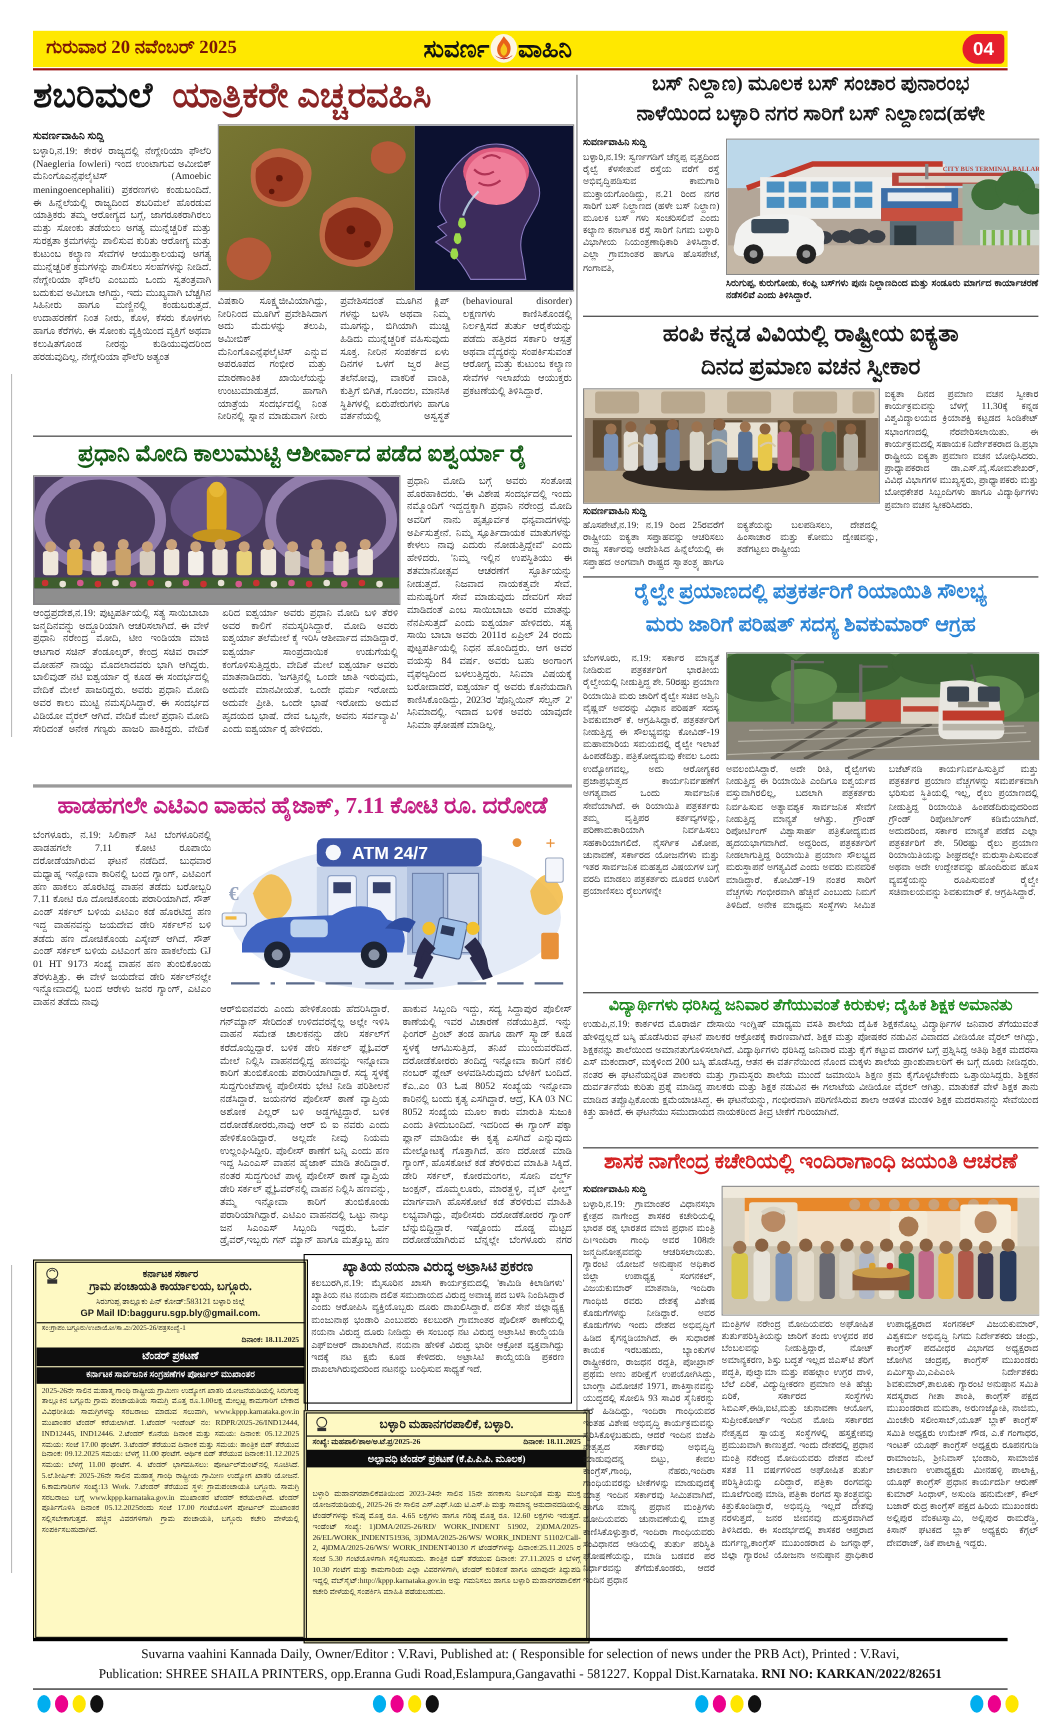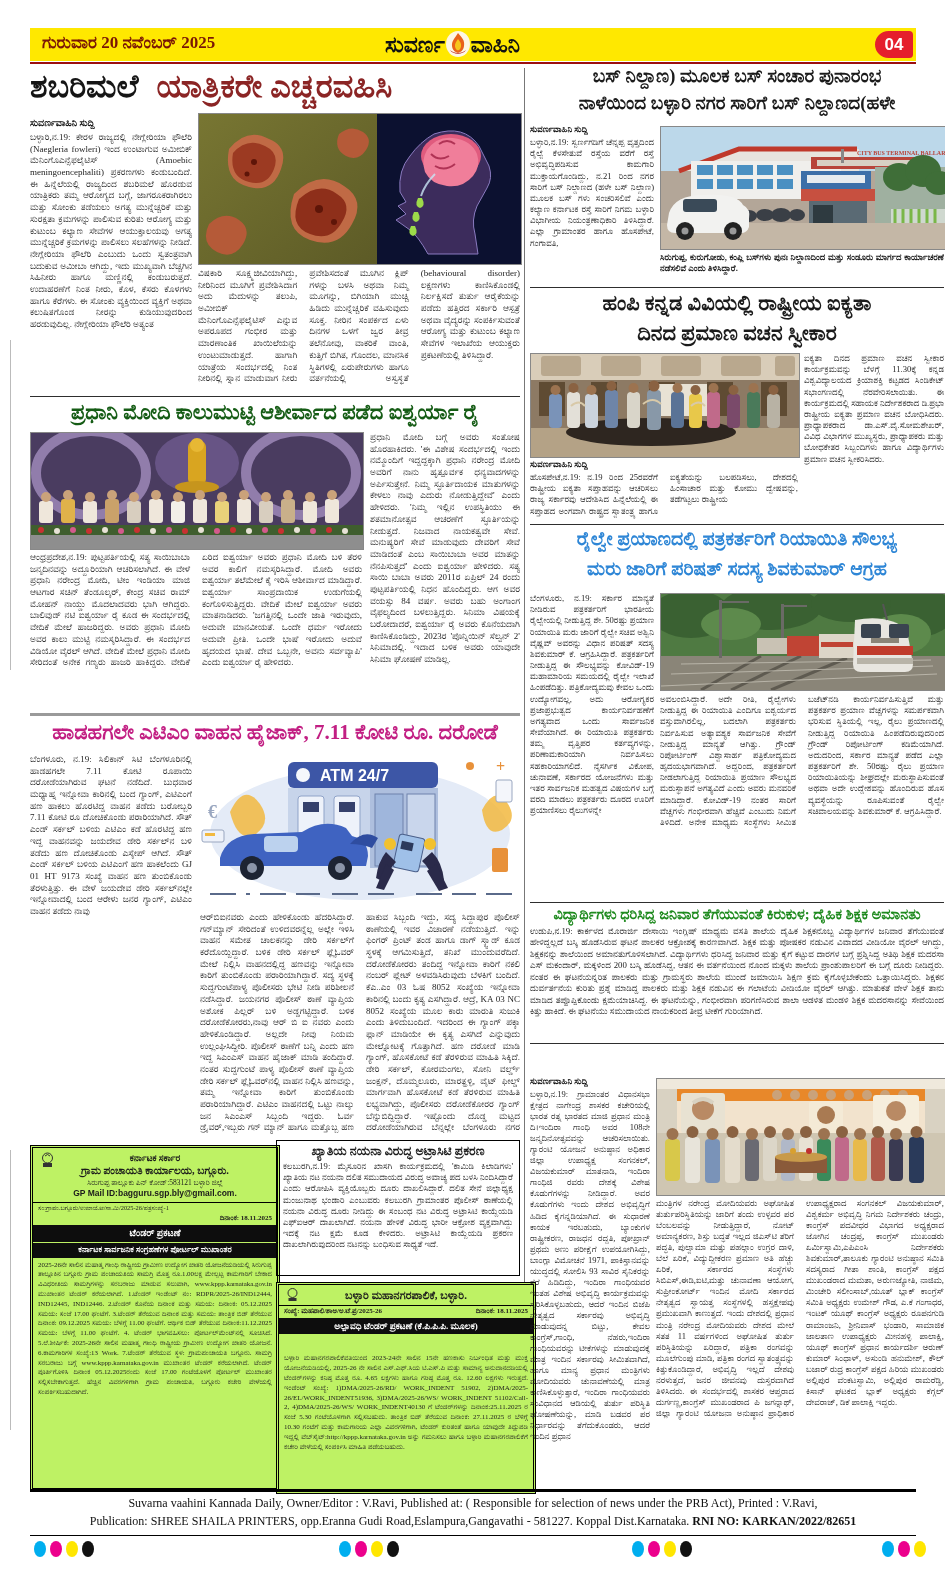--- a/index.html
+++ b/index.html
@@ -444,6 +444,7 @@
   <div class="rule" style="left:530px;top:1043px;width:414px;height:1px;"></div>
 
   <div class="abs" style="left:530px;top:1046px;width:414px;height:443px;">
+    <div class="hl-center" style="width:414px;font-size:19px;height:26px;color:#d42222;white-space:nowrap;">ಶಾಸಕ ನಾಗೇಂದ್ರ ಕಚೇರಿಯಲ್ಲಿ ಇಂದಿರಾಗಾಂಧಿ ಜಯಂತಿ ಆಚರಣೆ</div>
     <div class="abs byline" style="left:0;top:30px;width:124px;height:12px;font-size:8.5px;overflow:hidden;">ಸುವರ್ಣವಾಹಿನಿ ಸುದ್ದಿ</div>
     <div class="abs bt" style="left:0;top:43px;width:120px;height:400px;font-size:8.5px;">ಬಳ್ಳಾರಿ,ನ.19: ಗ್ರಾಮಾಂತರ ವಿಧಾನಸಭಾ ಕ್ಷೇತ್ರದ ನಾಗೇಂದ್ರ ಶಾಸಕರ ಕಚೇರಿಯಲ್ಲಿ ಭಾರತ ರತ್ನ ಭಾರತದ ಮಾಜಿ ಪ್ರಧಾನ ಮಂತ್ರಿ ದಿ।ಇಂದಿರಾ ಗಾಂಧಿ ಅವರ 108ನೇ ಜನ್ಮದಿನೋತ್ಸವವನ್ನು ಆಚರಿಸಲಾಯಿತು. ಗ್ಯಾರಂಟಿ ಯೋಜನೆ ಅನುಷ್ಠಾನ ಅಧಿಕಾರ ಜಿಲ್ಲಾ ಉಪಾಧ್ಯಕ್ಷ ಸಂಗನಕಲ್, ವಿಜಯಕುಮಾರ್ ಮಾತನಾಡಿ, ಇಂದಿರಾ ಗಾಂಧಿಜಿ ರವರು ದೇಶಕ್ಕೆ ವಿಶೇಷ ಕೊಡುಗೆಗಳನ್ನು ನೀಡಿದ್ದಾರೆ. ಅವರ ಕೊಡುಗೆಗಳು ಇಂದು ದೇಶದ ಅಭಿವೃದ್ಧಿಗೆ ಹಿಡಿದ ಕೈಗನ್ನಡಿಯಾಗಿದೆ. ಈ ಸುಧಾರಣೆ ಕಾಯಕ ಇರಬಹುದು, ಬ್ಯಾಂಕುಗಳ ರಾಷ್ಟ್ರೀಕರಣ, ರಾಜಧನ ರದ್ದತಿ, ಪೋಖ್ರಾನ್ ಪ್ರಥಮ ಅಣು ಪರೀಕ್ಷೆಗೆ ಉಪಯೋಗಿಸಿದ್ದು, ಬಾಂಗ್ಲಾ ವಿಮೋಚನೆ 1971, ಪಾಕಿಸ್ತಾನವನ್ನು ಯುದ್ಧದಲ್ಲಿ ಸೋಲಿಸಿ 93 ಸಾವಿರ ಸೈನಿಕರನ್ನು ಸೆರೆ ಹಿಡಿದಿದ್ದು, ಇಂದಿರಾ ಗಾಂಧಿಯವರ ಇಂತಹ ವಿಶೇಷ ಅಭಿವೃದ್ಧಿ ಕಾರ್ಯಕ್ರಮವನ್ನು ಸ್ಮರಿಸಿಕೊಳ್ಳಬಹುದು, ಆದರೆ ಇಂದಿನ ಬಿಜೆಪಿ ನೇತೃತ್ವದ ಸರ್ಕಾರವು ಅಭಿವೃದ್ಧಿ ಮಾಡುವುದನ್ನ ಬಿಟ್ಟು, ಕೇವಲ ಕಾಂಗ್ರೆಸ್,ಗಾಂಧಿ, ನೆಹರು,ಇಂದಿರಾ ಗಾಂಧಿಯವರನ್ನು ಟೀಕೆಗಳನ್ನು ಮಾಡುವುದಕ್ಕೆ ಮಾತ್ರ ಇಂದಿನ ಸರ್ಕಾರವು ಸೀಮಿತವಾಗಿದೆ, ಹಾಗೂ ಮಾನ್ಯ ಪ್ರಧಾನ ಮಂತ್ರಿಗಳು ಮೋದಿಯವರು ಚುನಾವಣೆಯಲ್ಲಿ ಮಾತ್ರ ಕಾಣಿಸಿಕೊಳ್ಳುತ್ತಾರೆ, ಇಂದಿರಾ ಗಾಂಧಿಯವರು ಸಂವಿಧಾನದ ಆಡಿಯಲ್ಲಿ ತುರ್ತು ಪರಿಸ್ಥಿತಿ ಘೋಷಣೆಯನ್ನು, ಮಾಡಿ ಬಡವರ ಪರ ನಿರ್ಧಾರವನ್ನು ತೆಗೆದುಕೊಂಡರು, ಆದರೆ ಇಂದಿನ ಪ್ರಧಾನ</div>
     <div class="photo" style="left:126px;top:32px;width:288px;height:116px;">

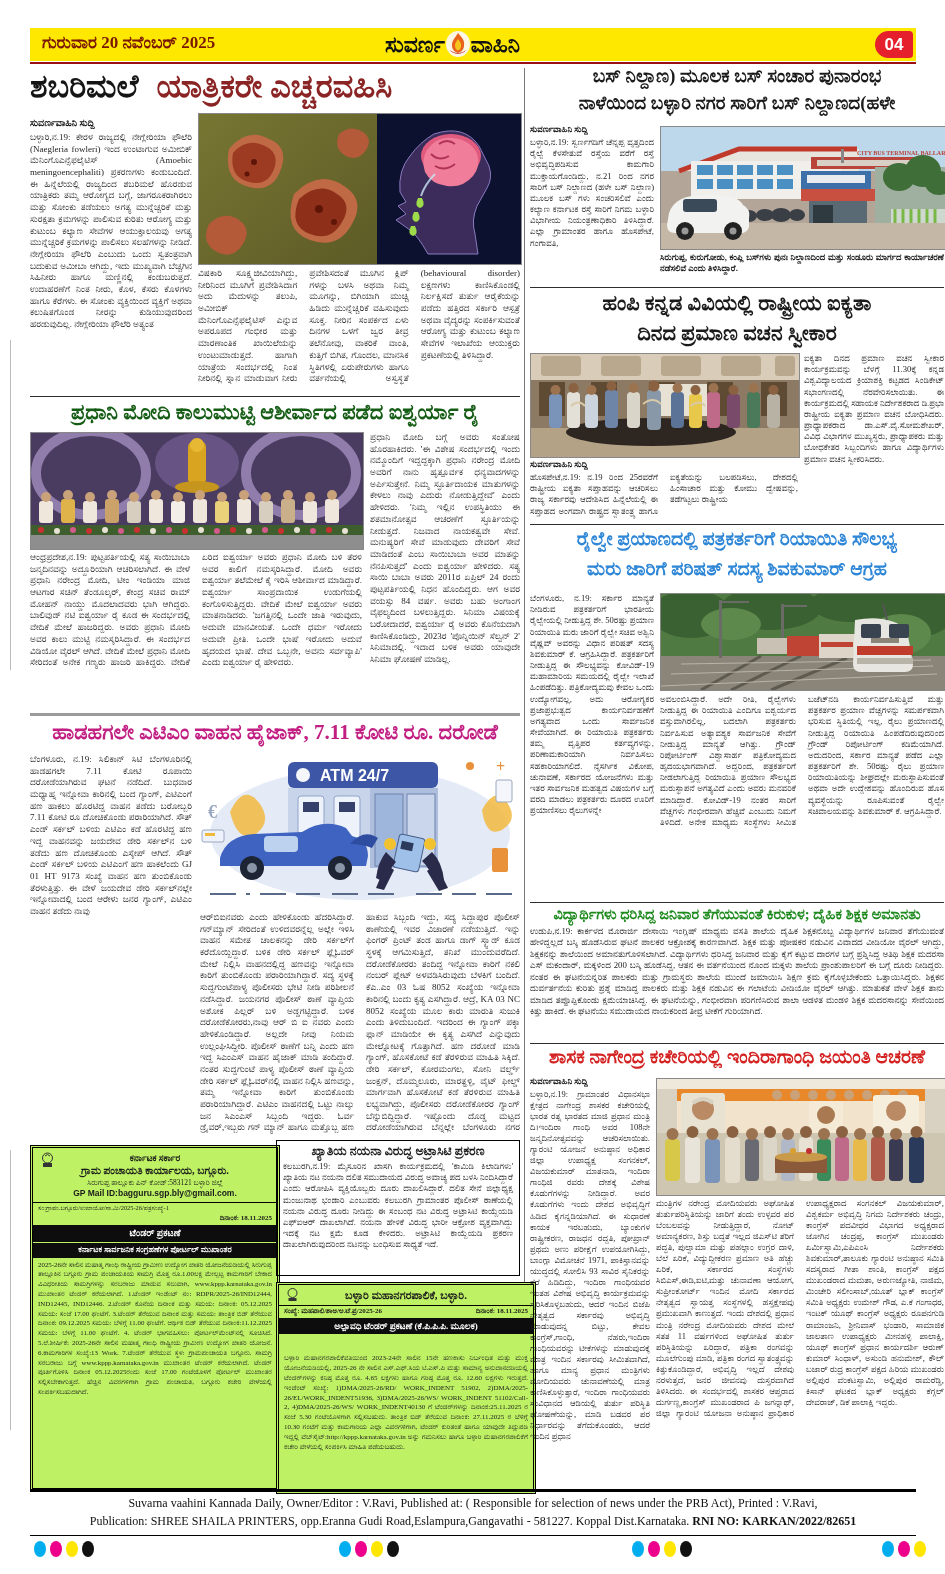--- a/index.html
+++ b/index.html
@@ -12,7 +12,7 @@
   .cols3{column-count:3;column-gap:12px;}
   .rule{position:absolute;background:#2e2e2e;}
   .hl-center{text-align:center;font-weight:bold;overflow:hidden;}
-  .notice{position:absolute;border:3px double #000;background:#bef264;overflow:hidden;font-size:7.2px;line-height:1.35;}
+  .notice{position:absolute;border:3px double #000;background:#fef9c3;overflow:hidden;font-size:7.2px;line-height:1.35;}
   .nbar{background:#0d0d0d;color:#fff;font-weight:bold;text-align:center;overflow:hidden;}
   .photo{position:absolute;overflow:hidden;border:1px solid #888;}
   .badge{display:flex;align-items:center;justify-content:center;background:#e51f2c;color:#fff;font-weight:bold;font-family:"Liberation Sans",sans-serif;border-radius:14px 4px 4px 14px;}

